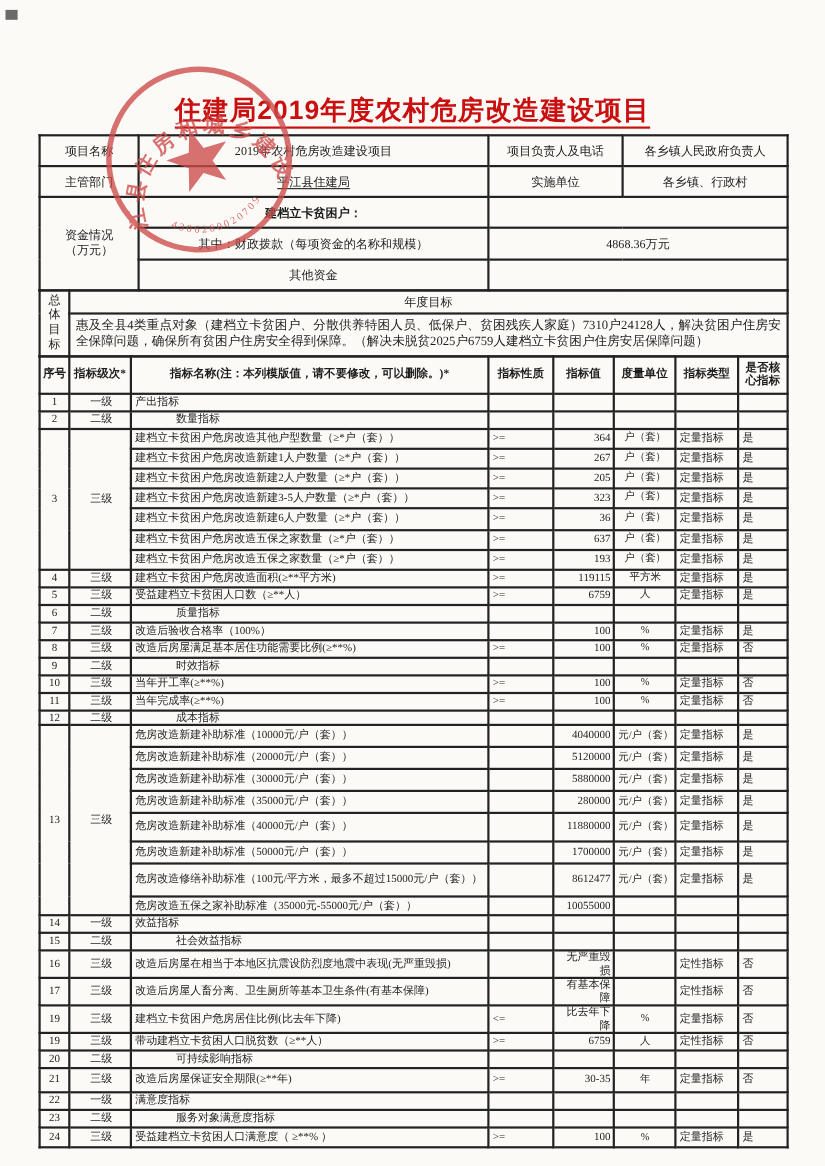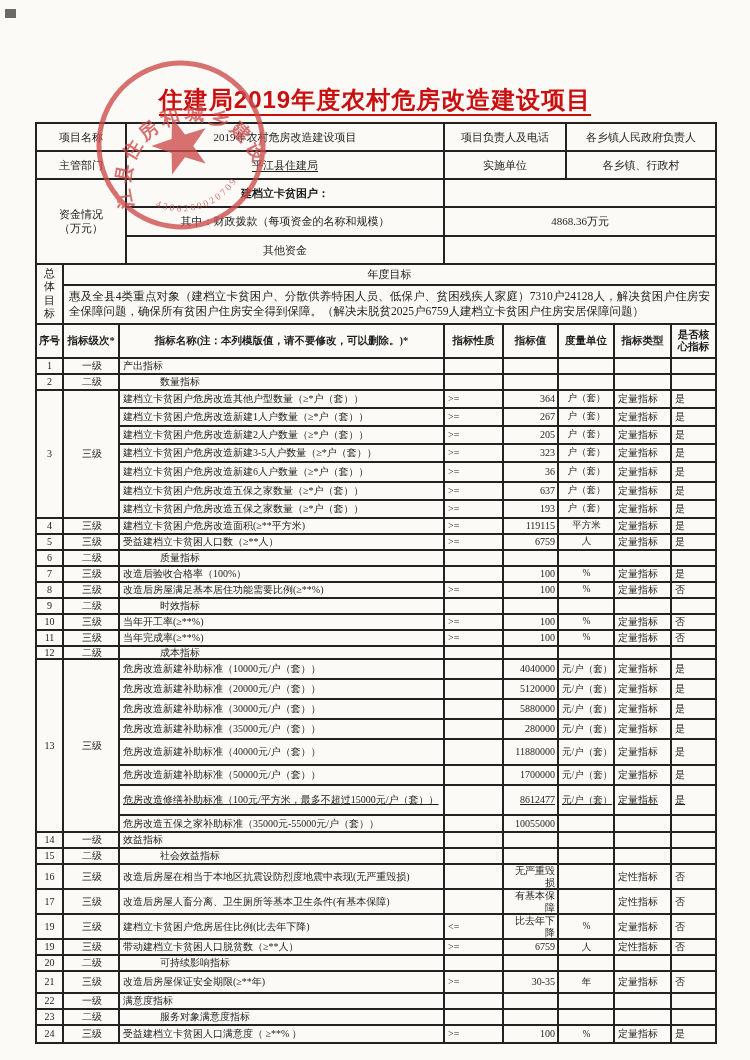--- a/index.html
+++ b/index.html
@@ -357,7 +357,7 @@
           <td class="type">定量指标</td>
           <td class="core">是</td>
         </tr>
-        <tr style="height: 30px; text-decoration: underline;">
+        <tr style="height: 30px;">
           <td class="name">危房改造修缮补助标准（100元/平方米，最多不超过15000元/户（套））</td>
           <td class="nat"></td>
           <td class="num">8612477</td>

